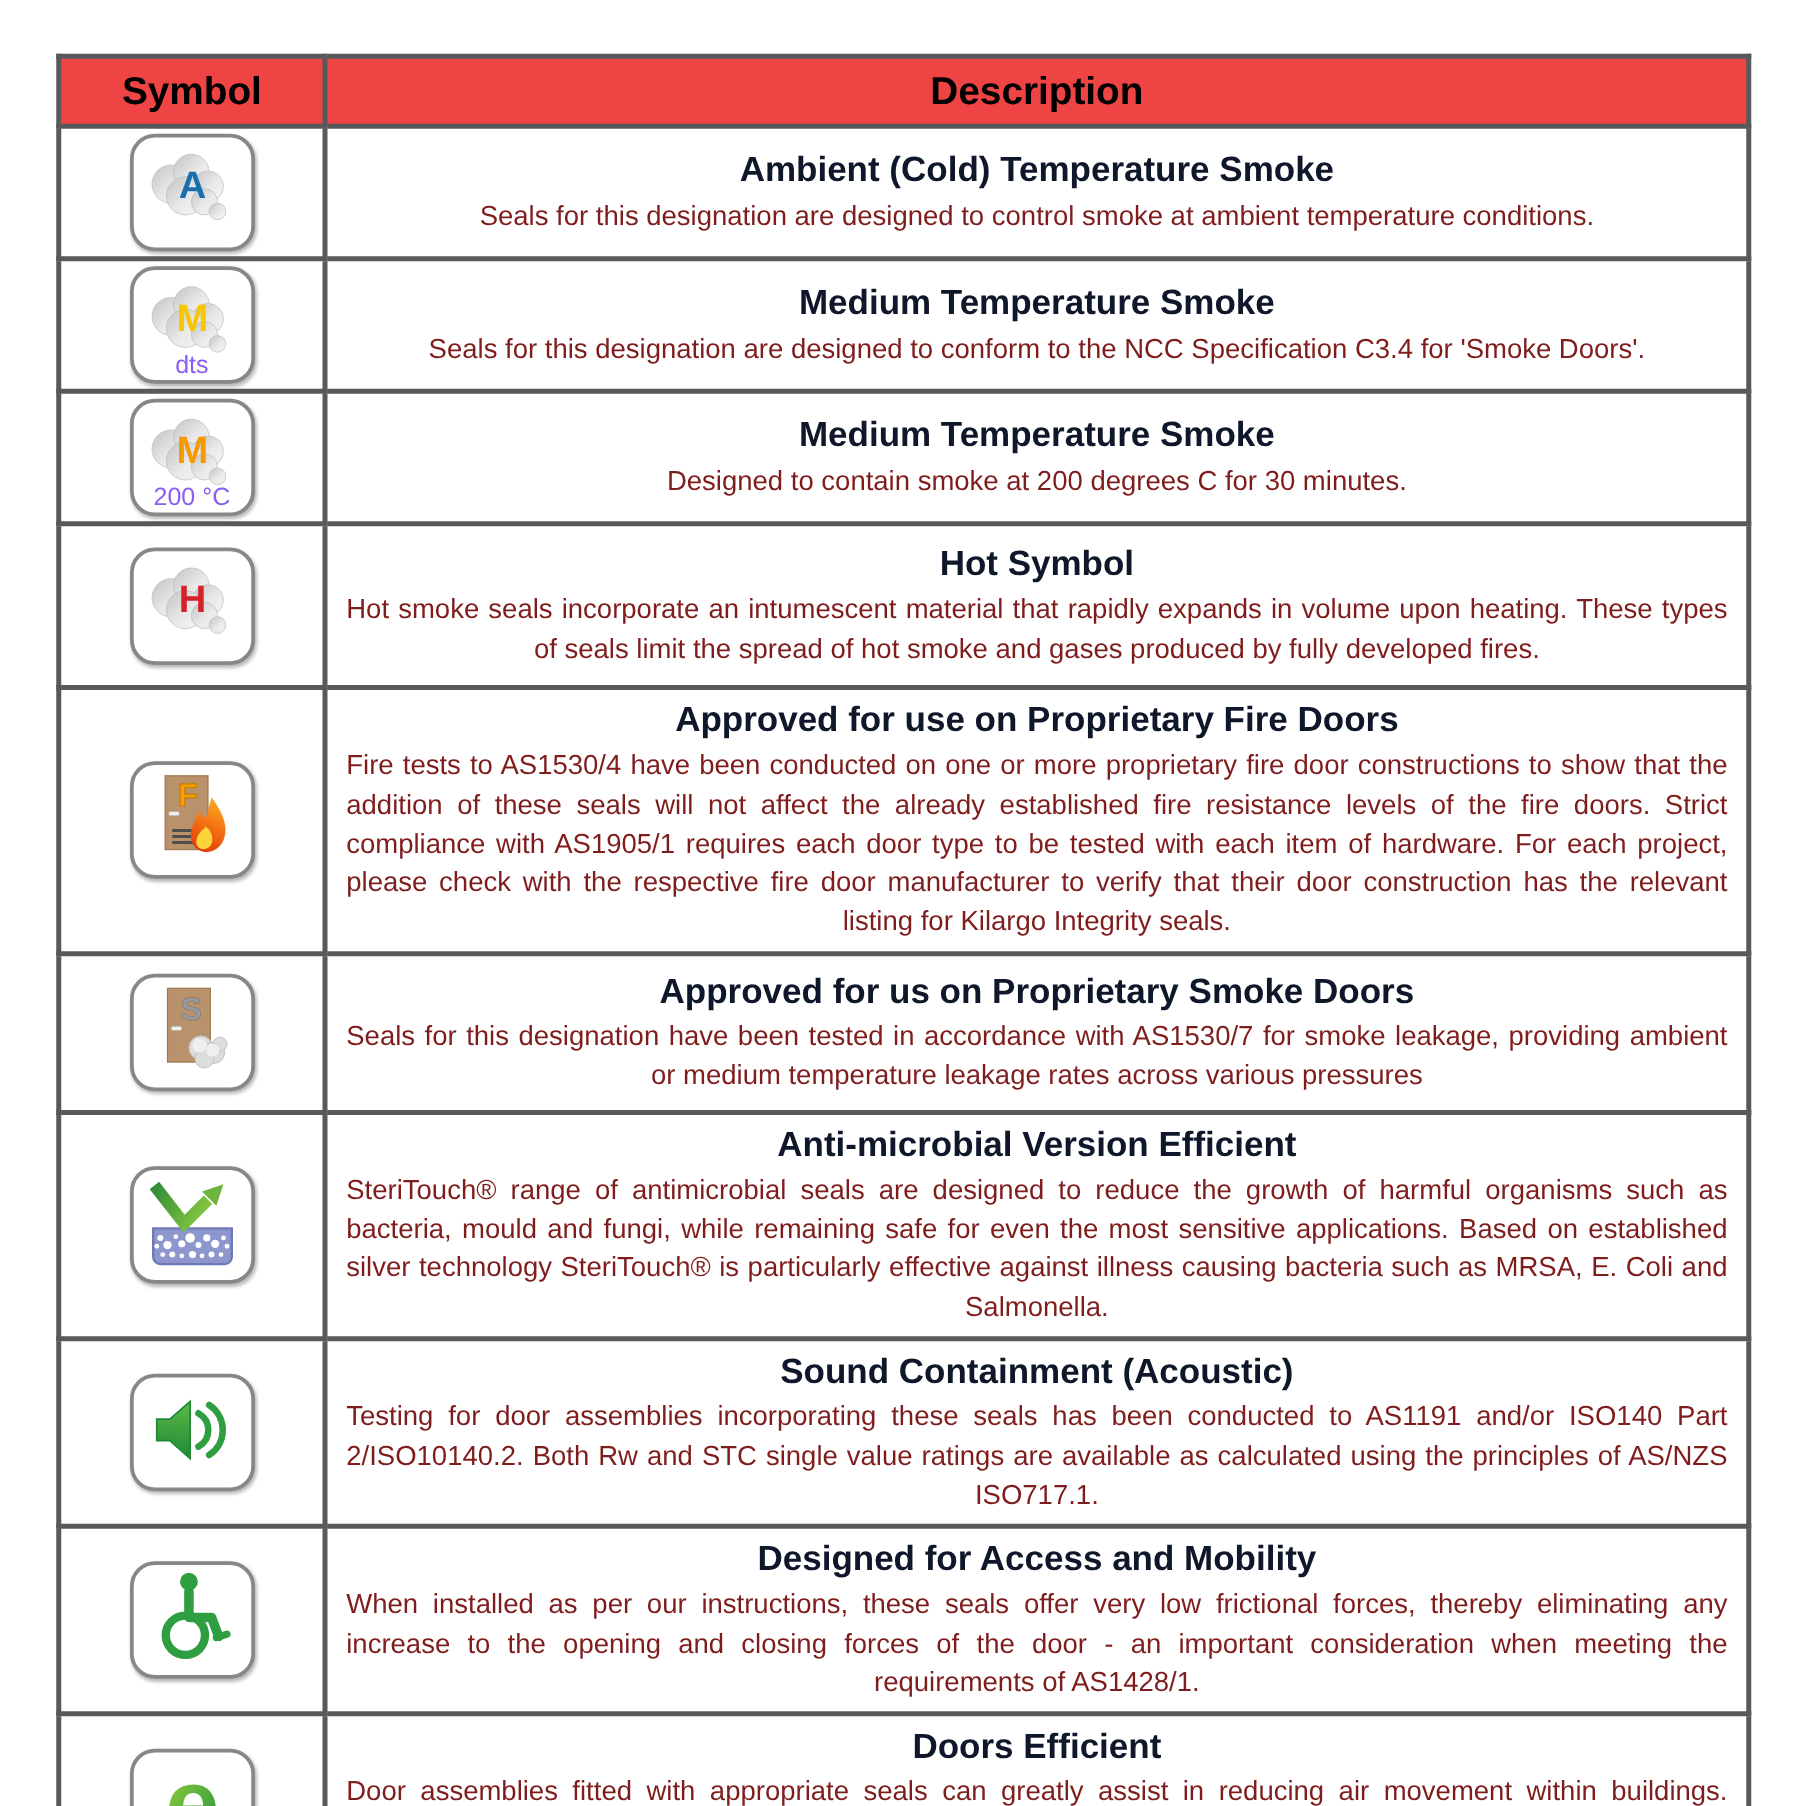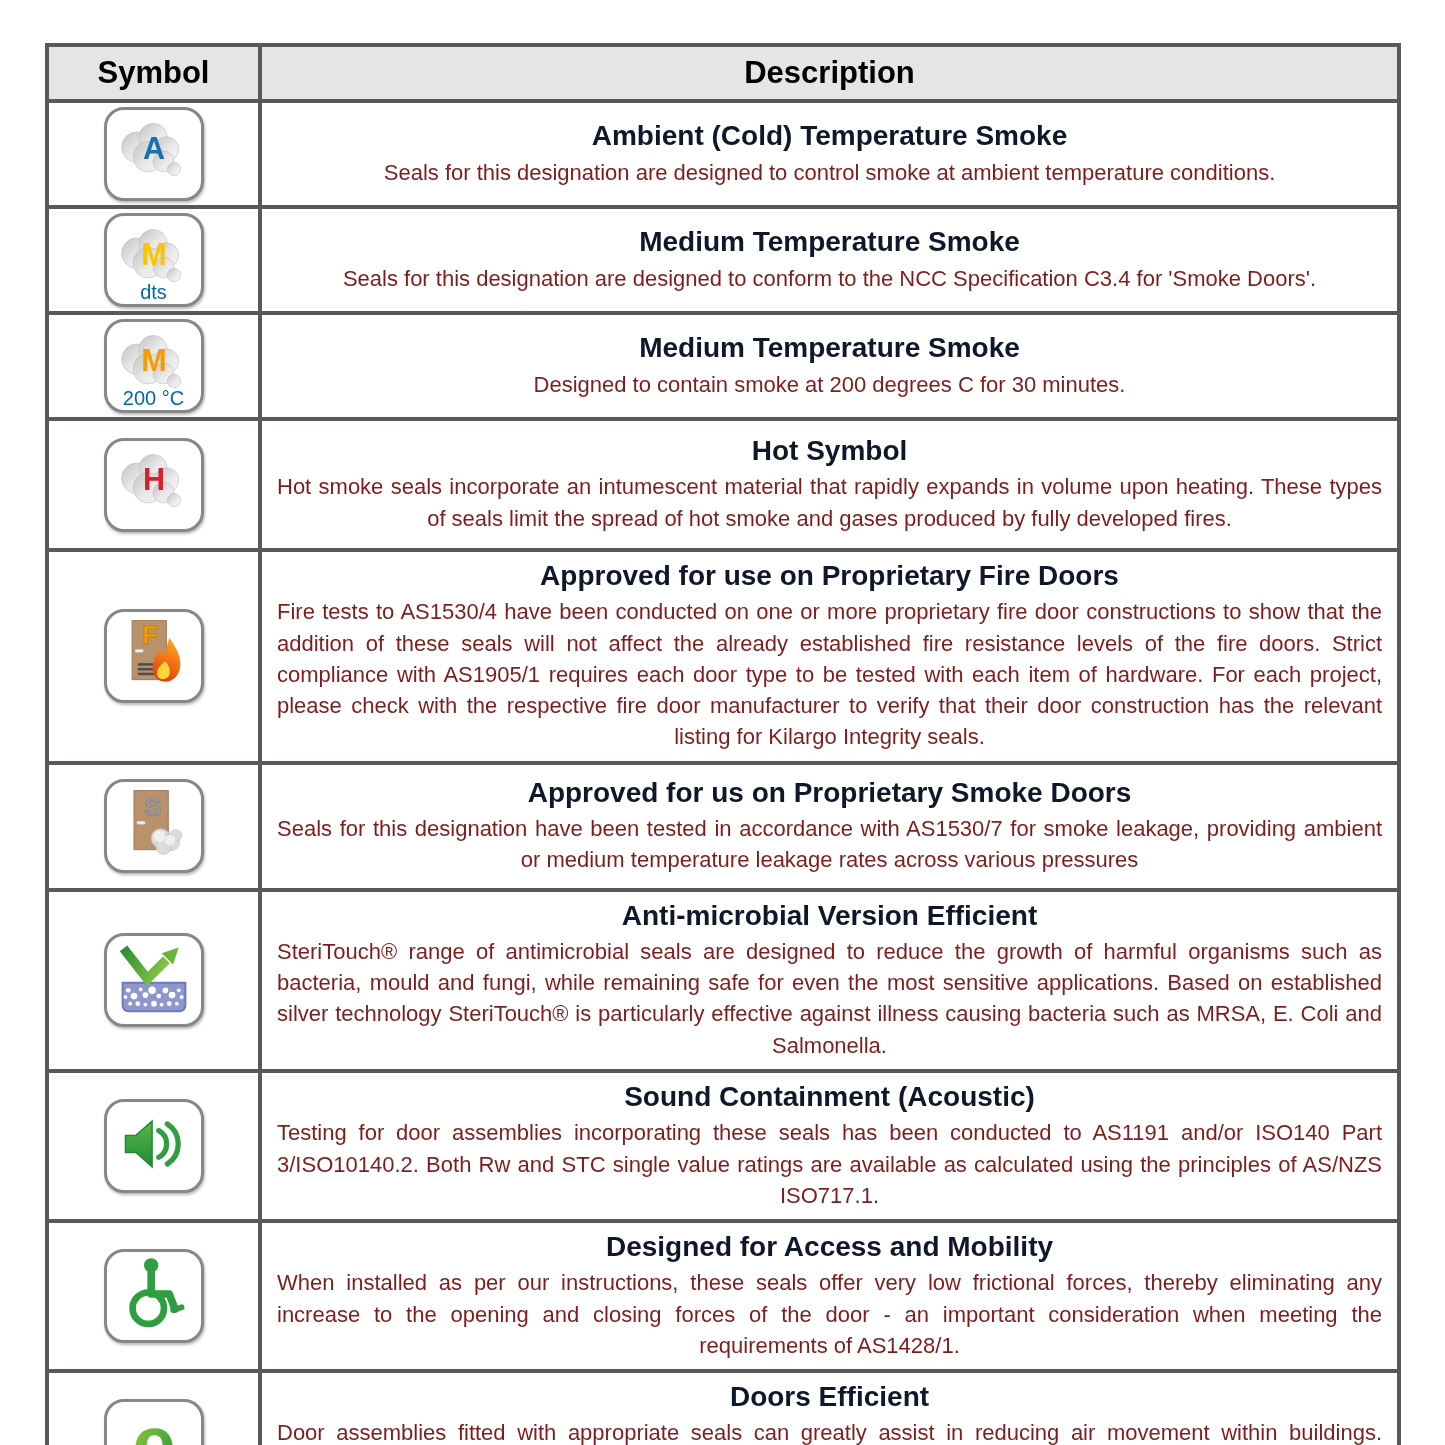--- a/index.html
+++ b/index.html
@@ -23,7 +23,7 @@
   .sym-table th{
     font-size:31px;font-weight:bold;color:#000;
     text-align:center;vertical-align:middle;
-    background:#e5e5e5;padding:0;
+    background:#ef4444;padding:0;
   }
   .sym-table td{vertical-align:middle;background:#fff;}
   .sym-cell{text-align:center;padding:4px 0;}

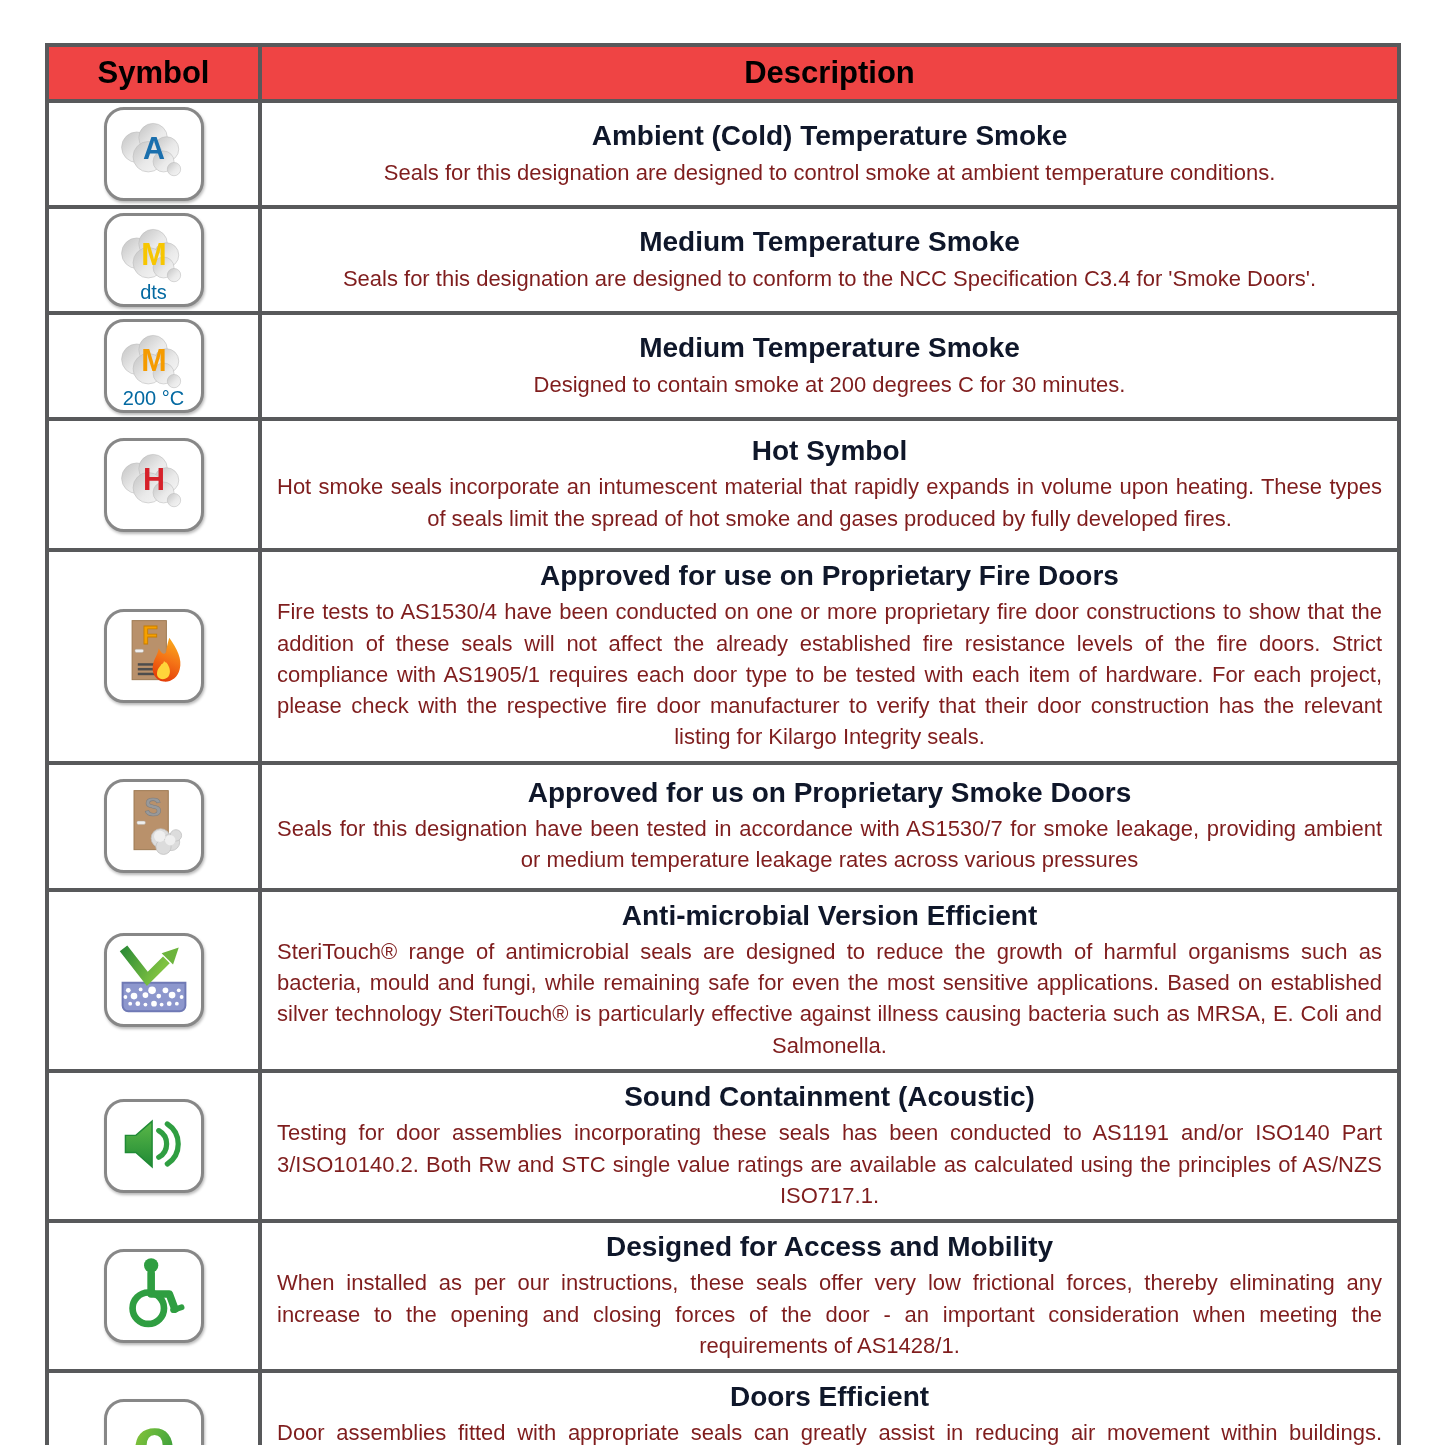--- a/index.html
+++ b/index.html
@@ -63,7 +63,7 @@
   .icon-caption{
     position:absolute;left:0;bottom:2px;width:100%;
     text-align:center;
-    font-size:20px;color:#0369a1;line-height:1;
+    font-size:20px;color:#8b5cf6;line-height:1;
     pointer-events:none;
   }
 </style>

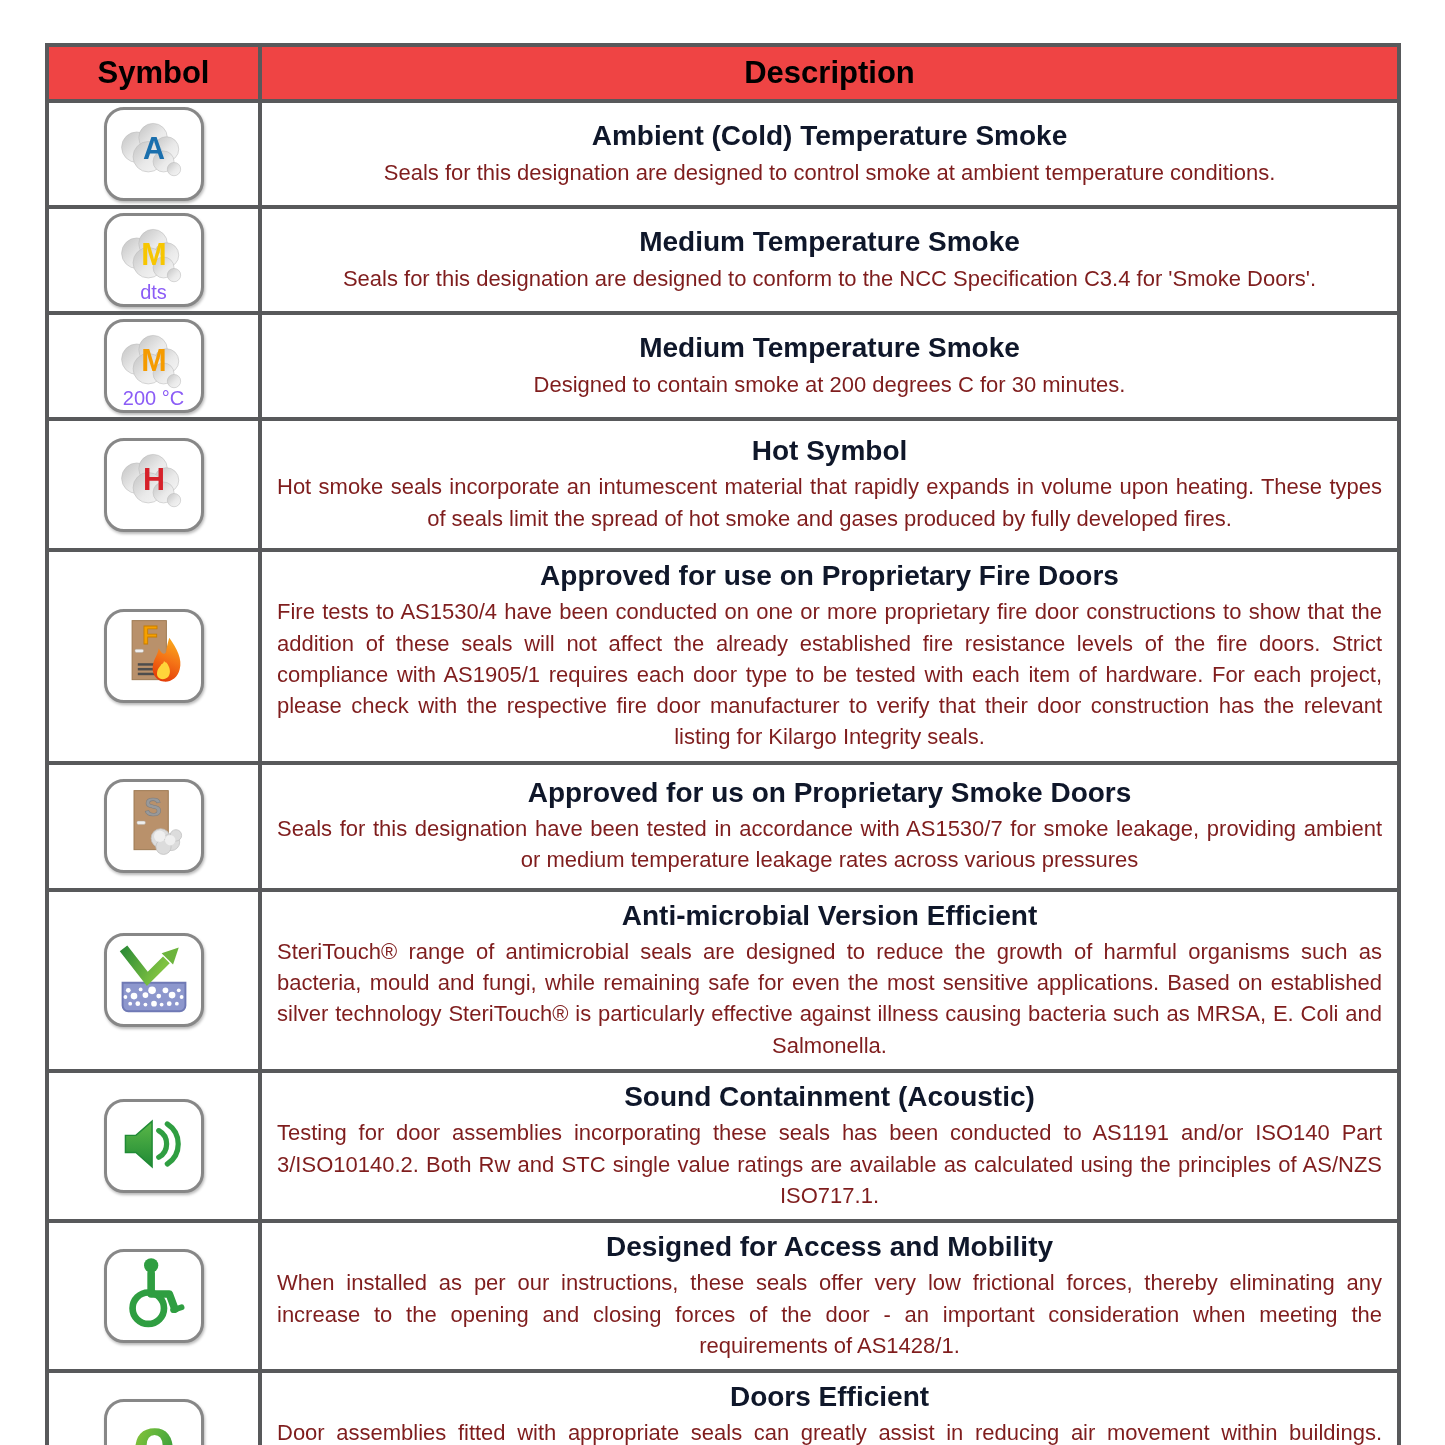--- a/index.html
+++ b/index.html
@@ -323,7 +323,7 @@
     </td>
     <td class="desc-cell">
       <div class="row-title">Sound Containment (Acoustic)</div>
-      <div class="row-desc">Testing for door assemblies incorporating these seals has been conducted to AS1191 and/or ISO140 Part 3/ISO10140.2. Both Rw and STC single value ratings are available as calculated using the principles of AS/NZS ISO717.1.</div>
+      <div class="row-desc">Testing for door assemblies incorporating these seals has been conducted to AS1191 and/or ISO140 Part 2/ISO10140.2. Both Rw and STC single value ratings are available as calculated using the principles of AS/NZS ISO717.1.</div>
     </td>
   </tr>
 

